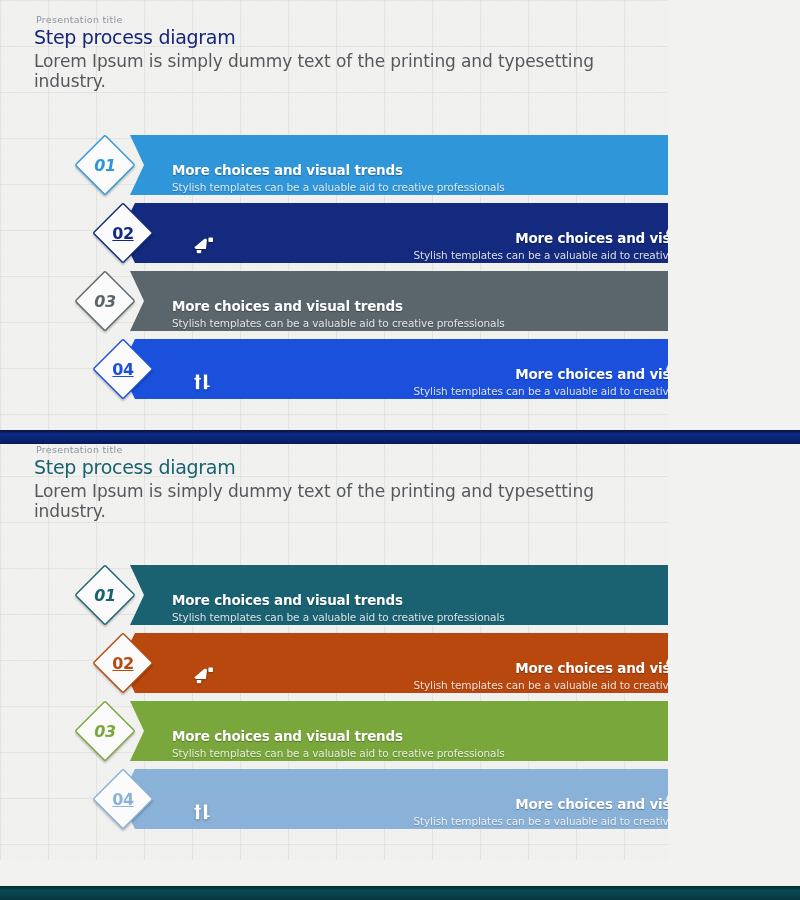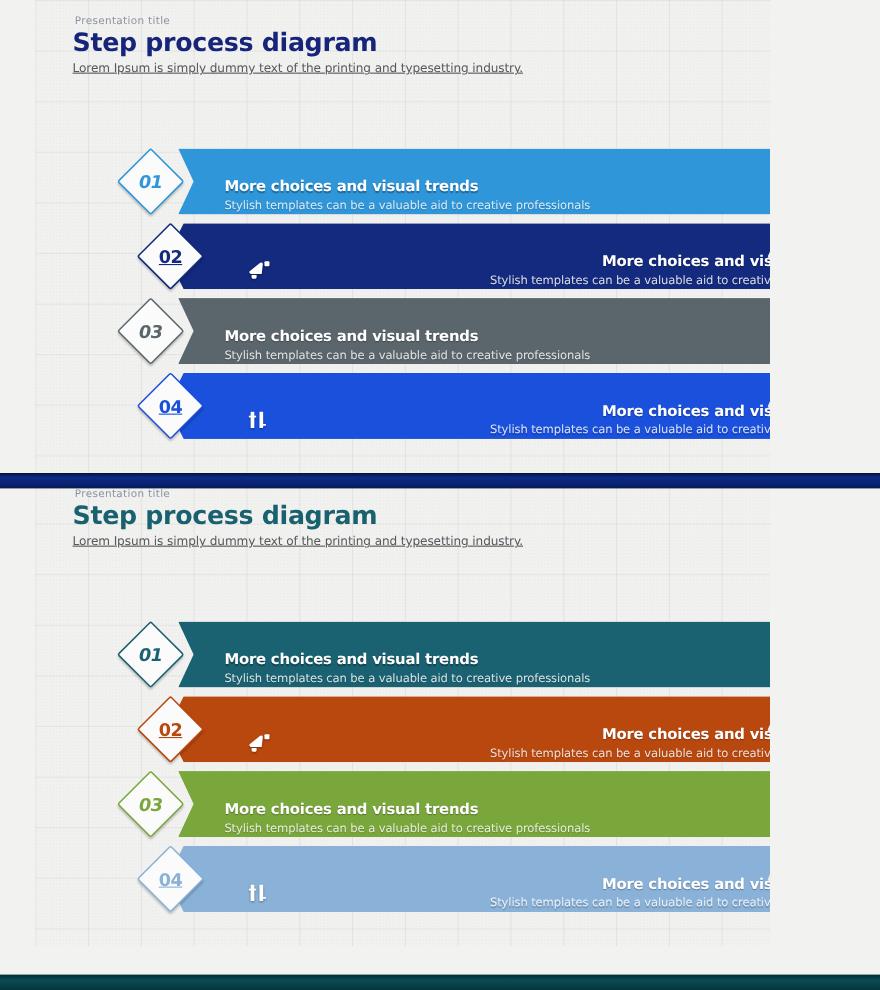--- a/index.html
+++ b/index.html
@@ -11,7 +11,7 @@
   .page{position:relative;width:800px;height:900px;}
 
   
-  .panel{position:relative;width:668px;overflow:hidden;background:#f1f1ef;margin-left:32px;}
+  .panel{position:relative;width:668px;overflow:hidden;background:#f1f1ef;}
   .panel .grid{
     position:absolute;inset:0;
     background-image:

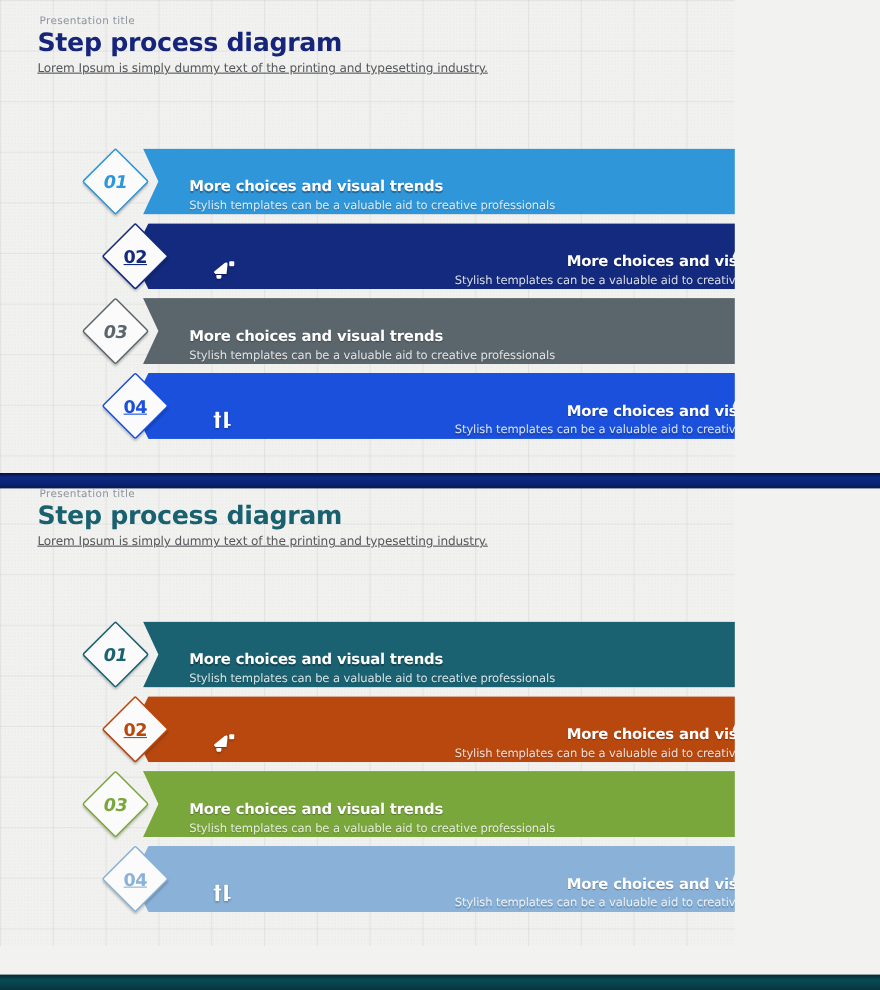--- a/index.html
+++ b/index.html
@@ -34,7 +34,7 @@
   
   .head{position:absolute;left:34px;top:14px;z-index:4;}
   .kicker{font-size:9.5px;letter-spacing:.3px;color:#8d93a0;margin:0 0 2px 2px;}
-  .title{font-size:23px;font-weight:bold;letter-spacing:-.3px;margin:0 0 3px 0;line-height:1.1;}
+  .title{font-size:19px;font-weight:normal;letter-spacing:-.3px;margin:0 0 3px 0;line-height:1.1;}
   .subtitle{font-size:11px;color:#55585c;margin:0;letter-spacing:-.1px;text-decoration:underline;}
   .t-navy .title{color:#16257a;}
   .t-teal  .title{color:#19616f;}

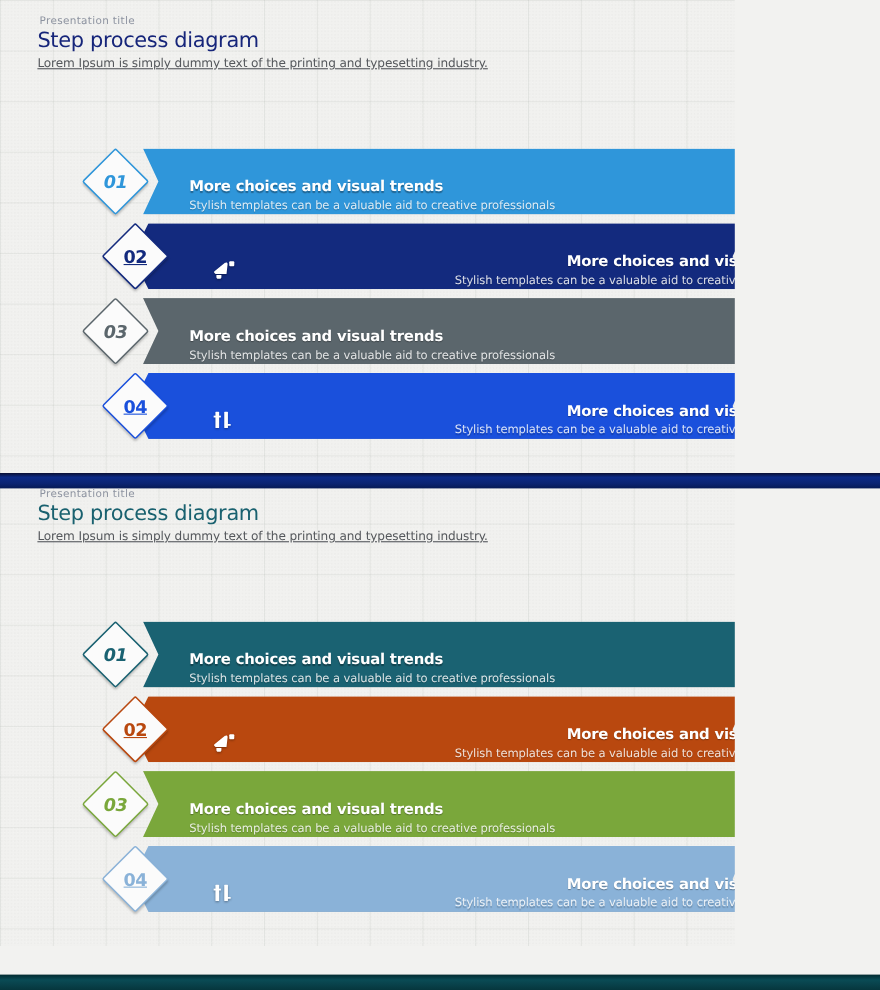--- a/index.html
+++ b/index.html
@@ -35,7 +35,7 @@
   .head{position:absolute;left:34px;top:14px;z-index:4;}
   .kicker{font-size:9.5px;letter-spacing:.3px;color:#8d93a0;margin:0 0 2px 2px;}
   .title{font-size:19px;font-weight:normal;letter-spacing:-.3px;margin:0 0 3px 0;line-height:1.1;}
-  .subtitle{font-size:11px;color:#55585c;margin:0;letter-spacing:-.1px;text-decoration:underline;}
+  .subtitle{font-size:17px;color:#55585c;margin:0;letter-spacing:-.1px;}
   .t-navy .title{color:#16257a;}
   .t-teal  .title{color:#19616f;}
 

